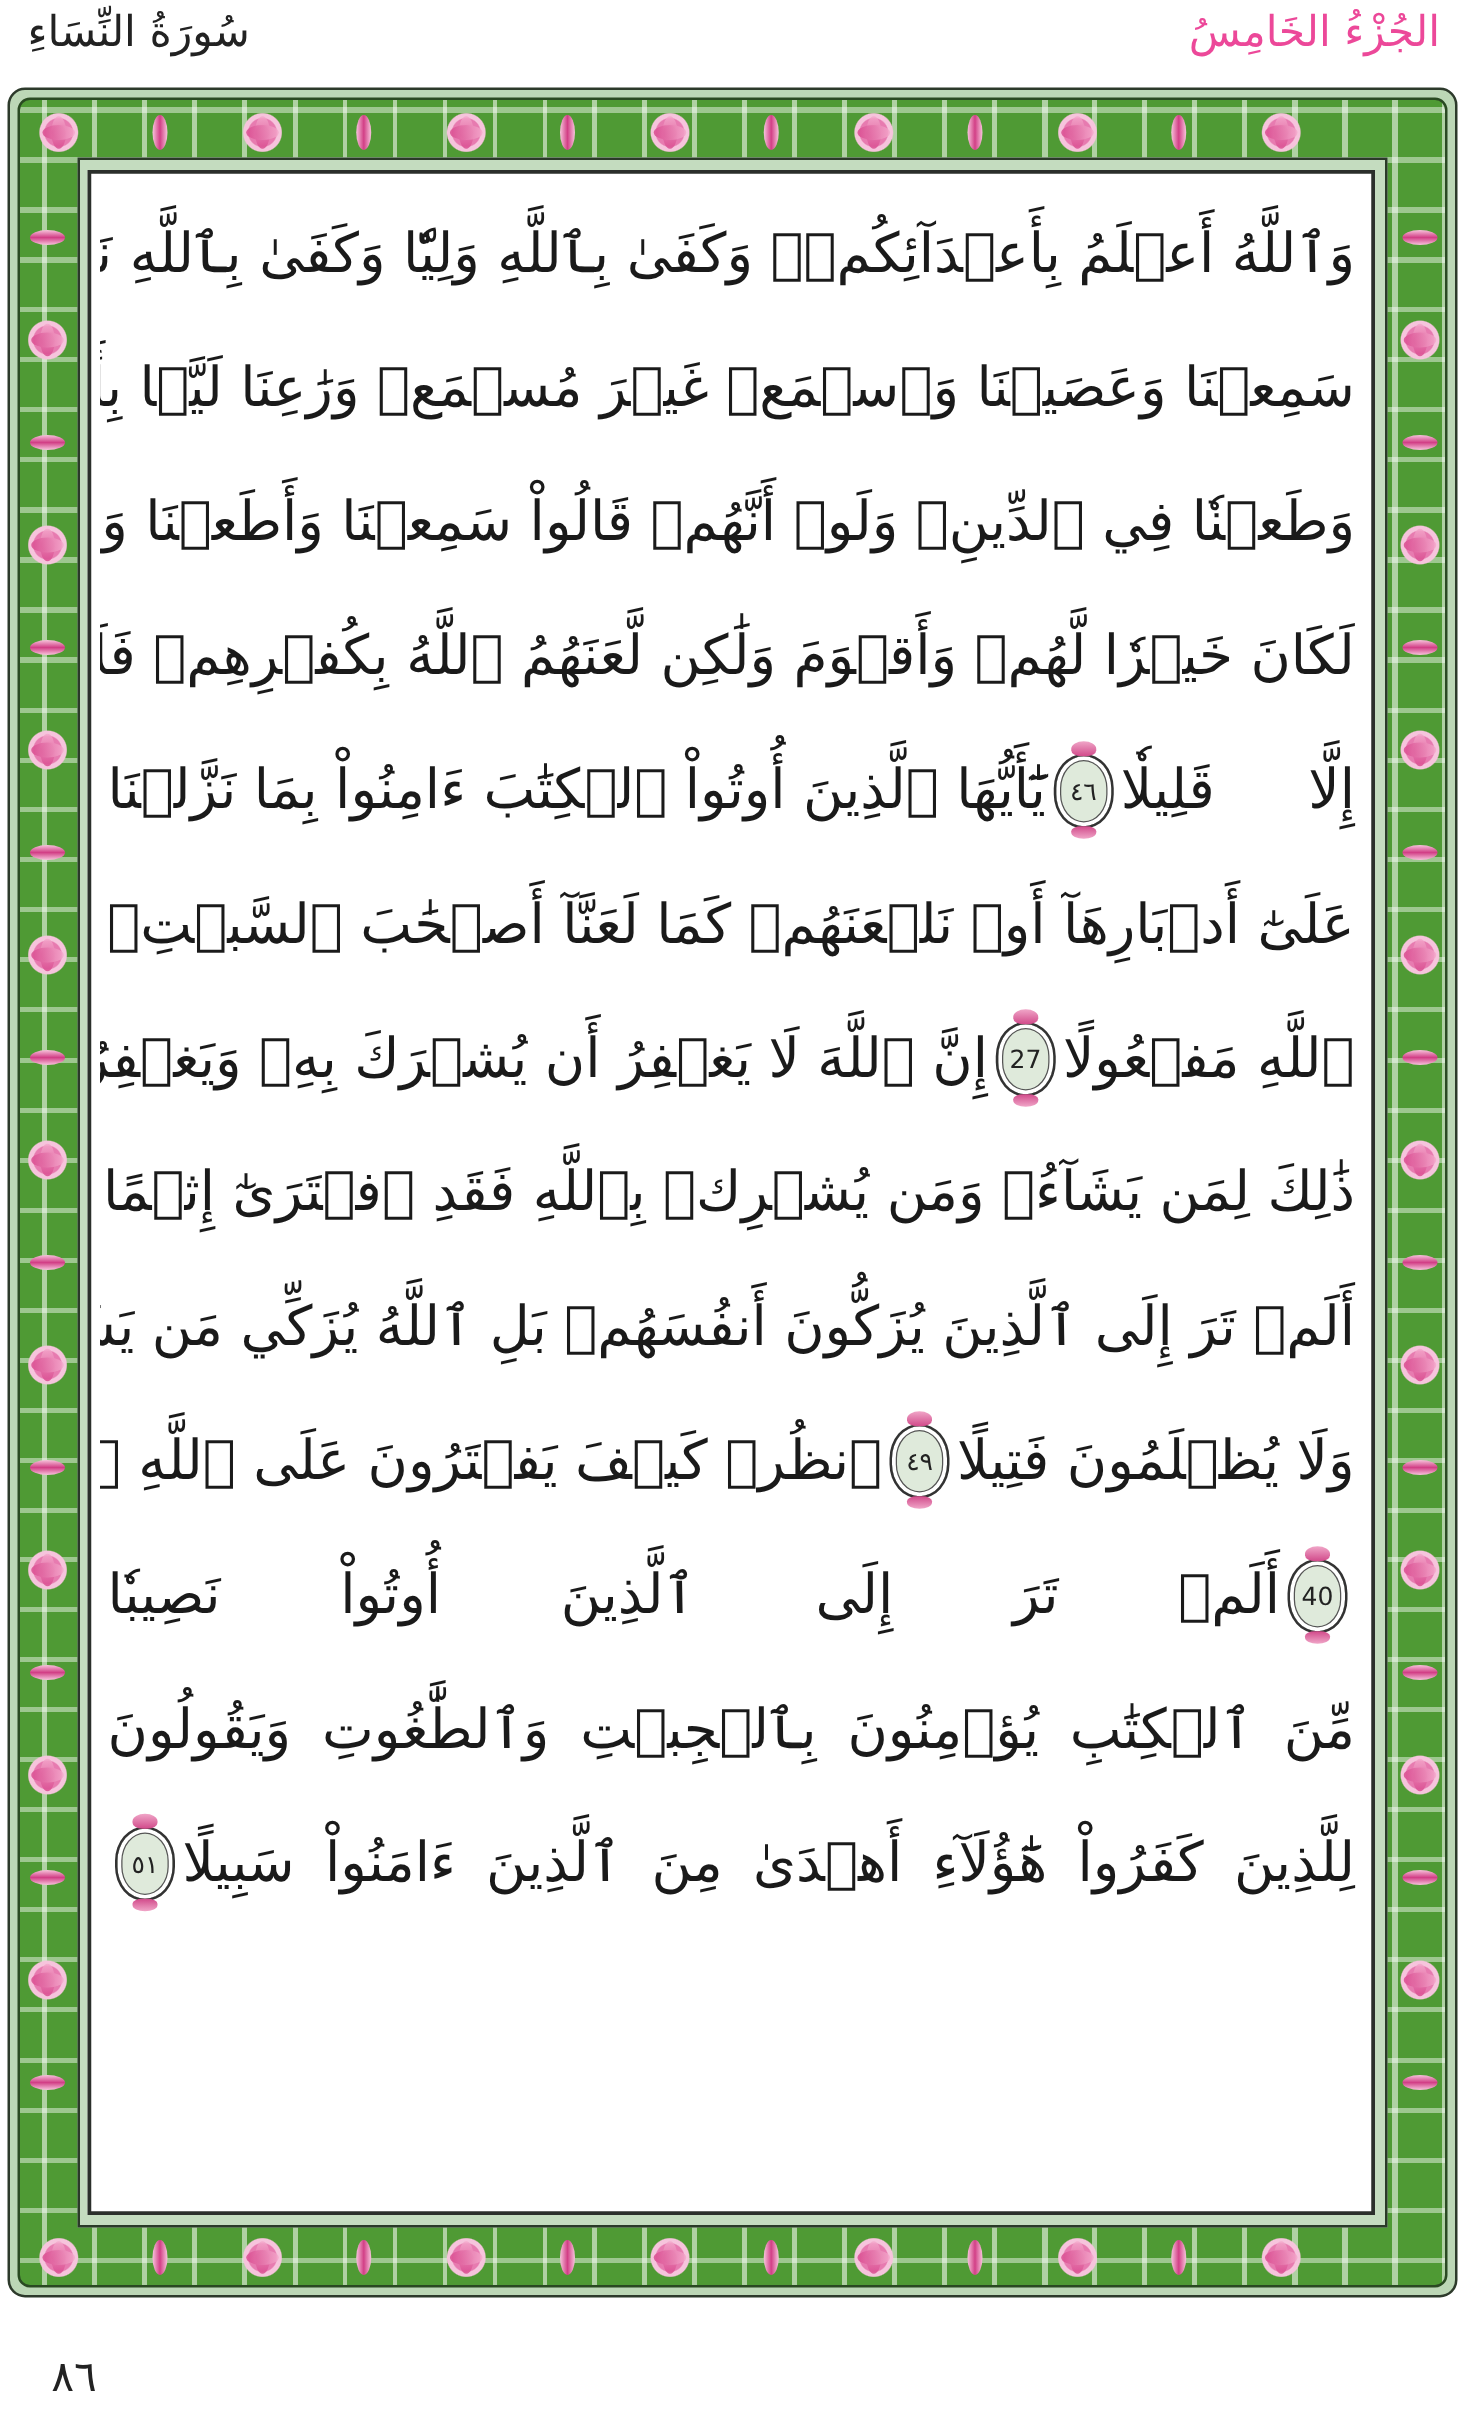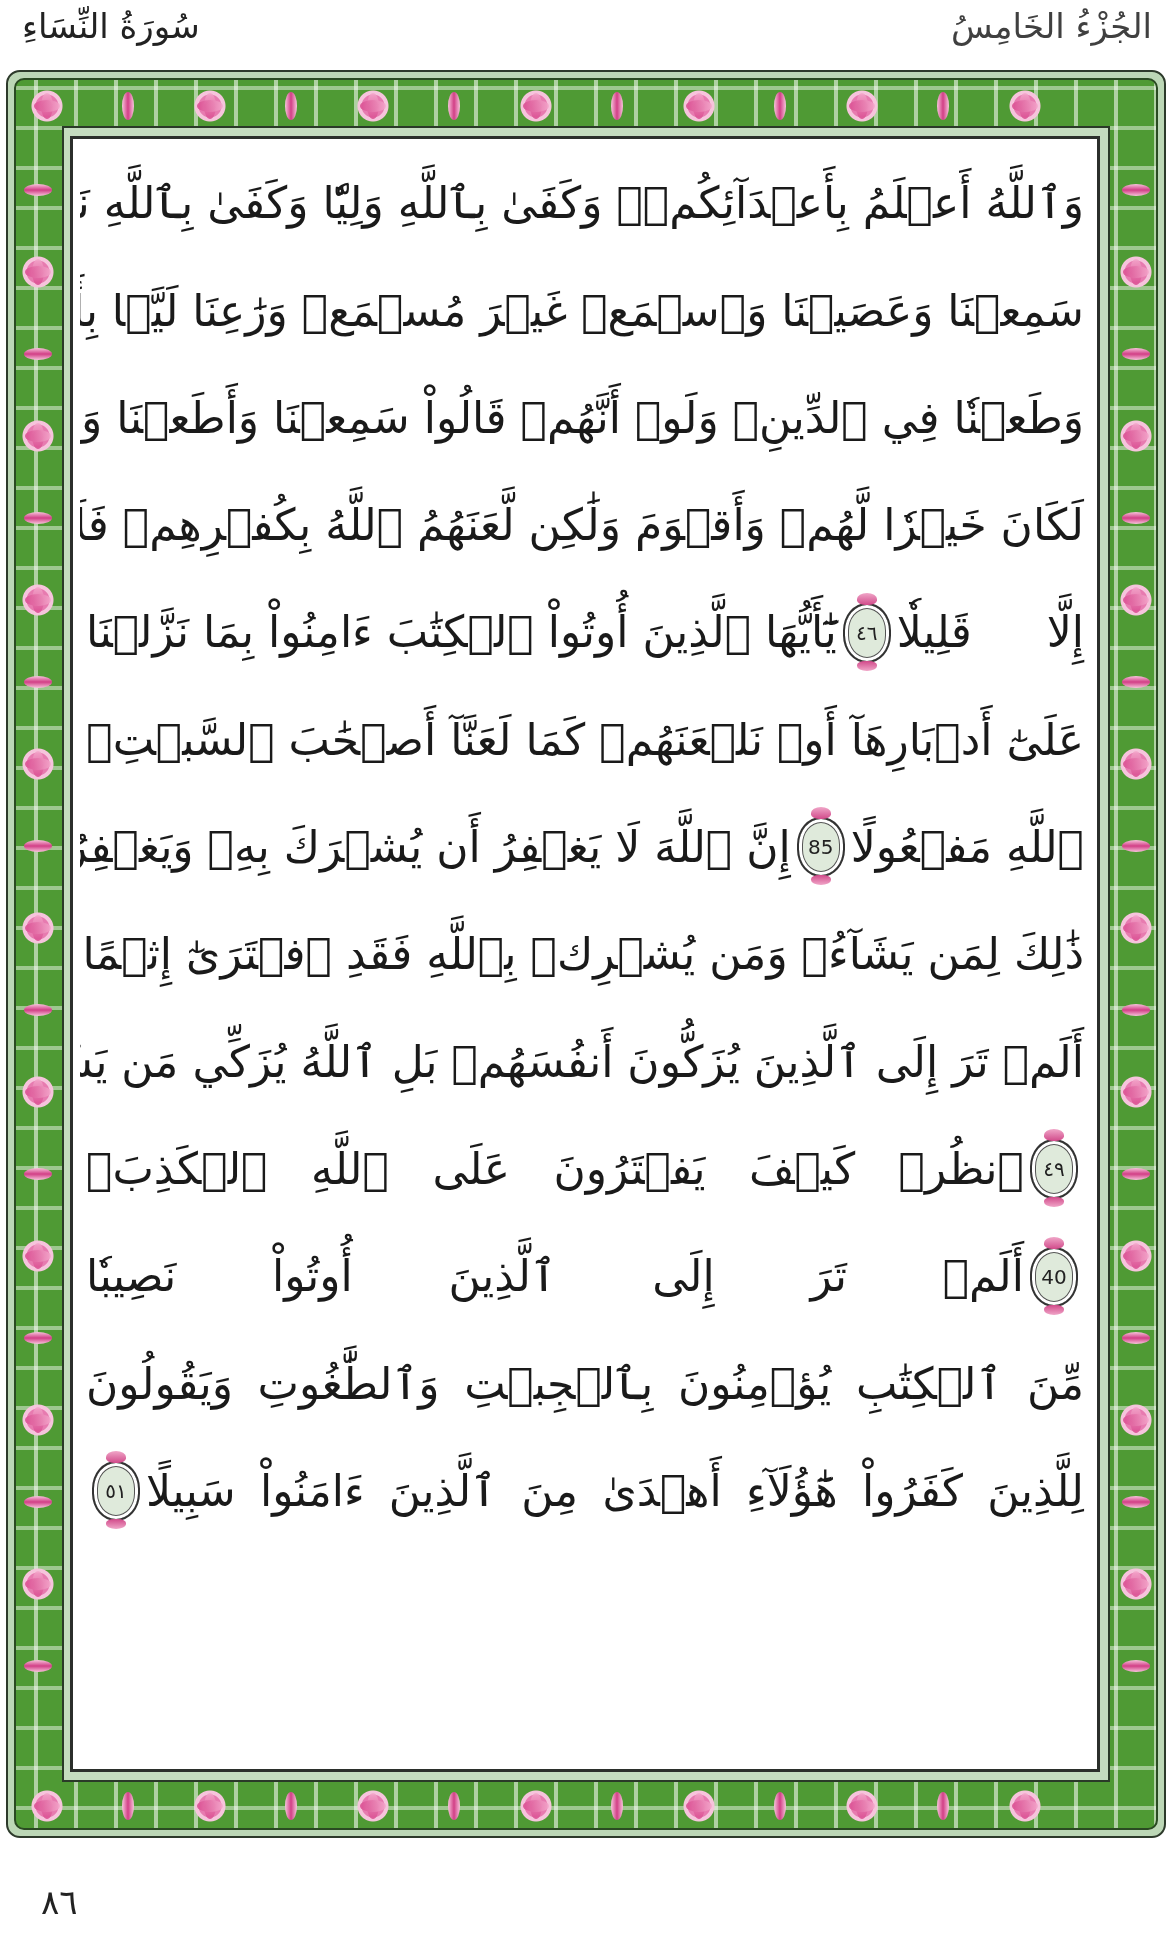--- a/index.html
+++ b/index.html
@@ -12,7 +12,7 @@
   }
   .header .juz {
     position:absolute; right:22px; top:6px; font-size:34px; direction:rtl;
-    font-family:"DejaVu Sans", sans-serif; color:#404040;text-align:center;
+    font-family:"DejaVu Sans", sans-serif; color:#ec4899;text-align:center;
   }
   .header .surah {
     position:absolute; left:22px; top:6px; font-size:34px; direction:rtl;

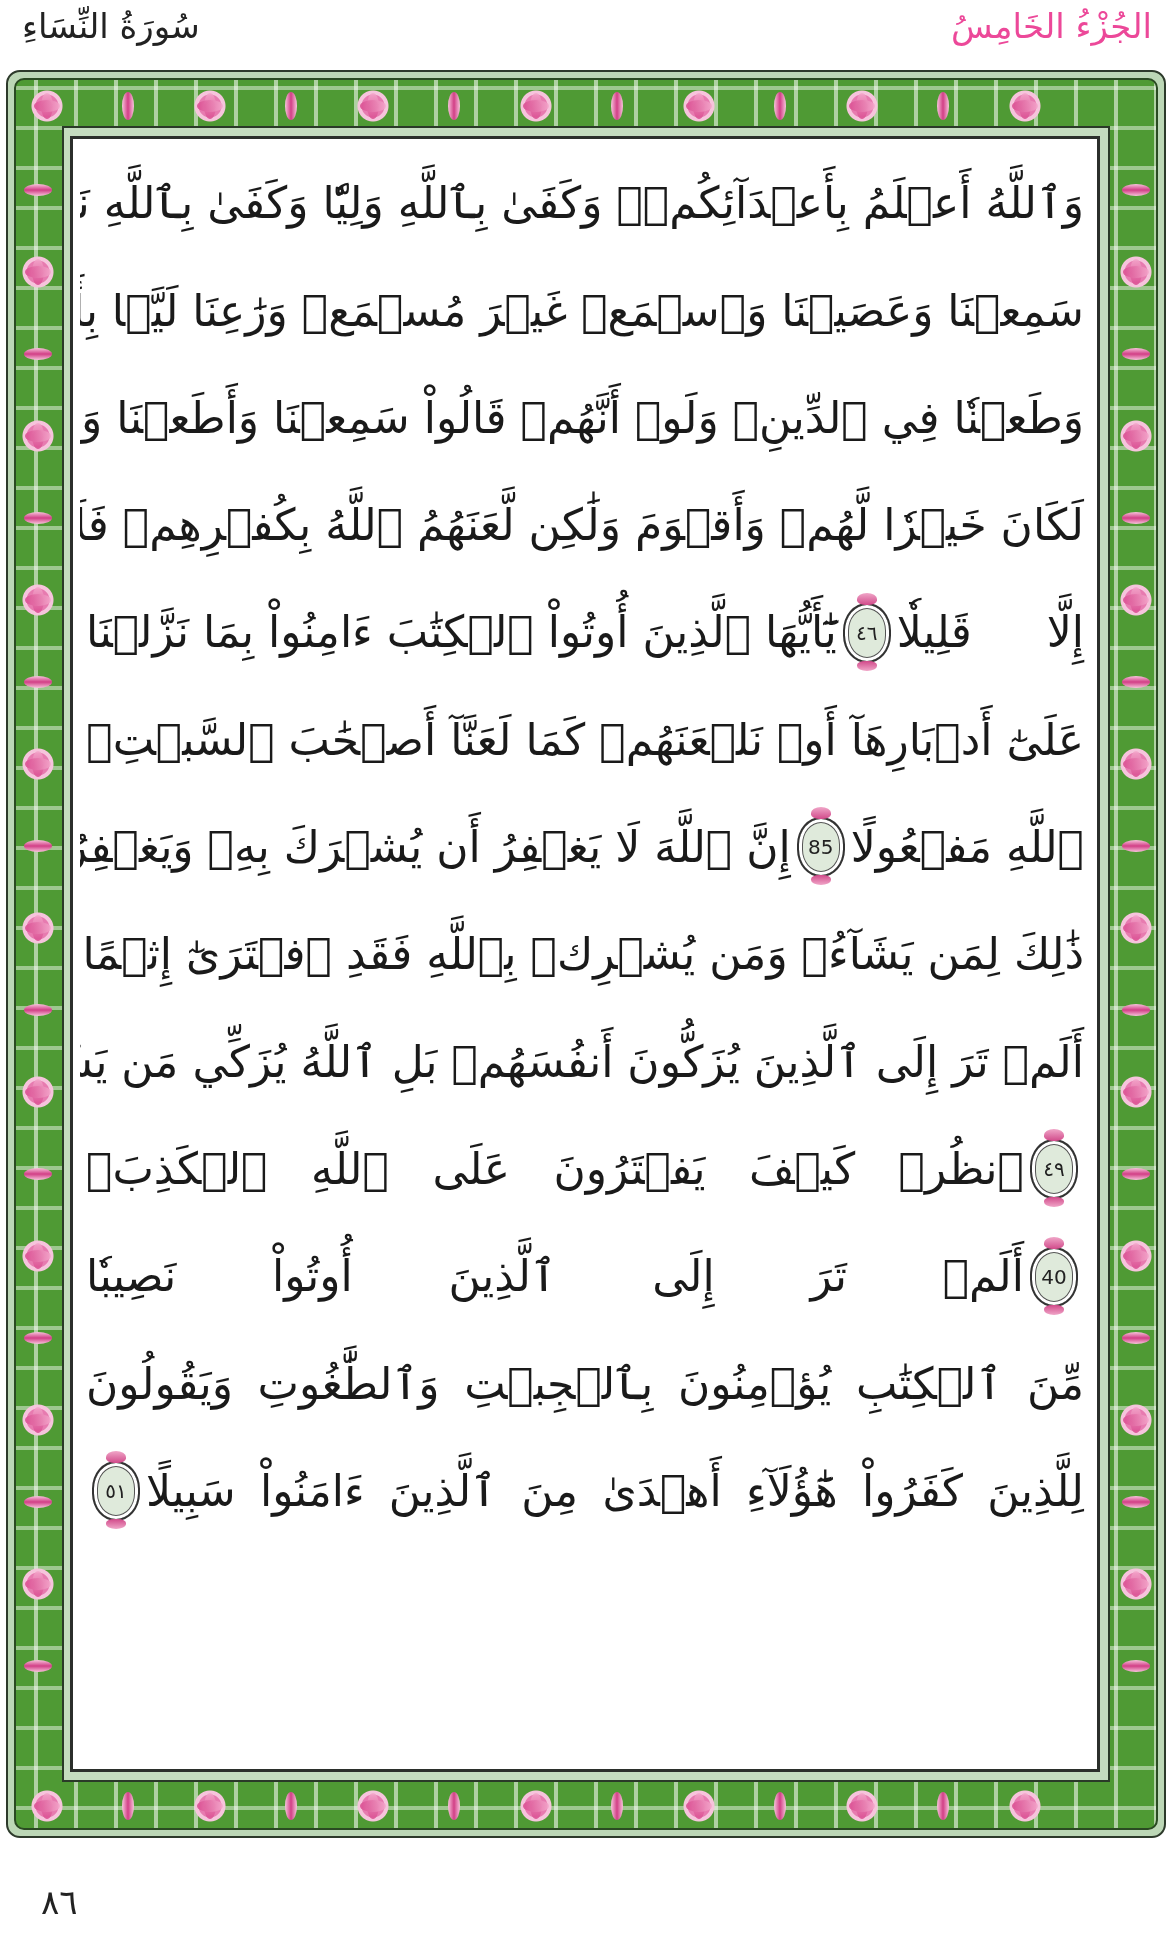--- a/index.html
+++ b/index.html
@@ -200,7 +200,7 @@
     </div>
     <div class="line">
       <span class="txt">ٱللَّهِ مَفۡعُولًا</span>
-      <span class="ayah">85</span>
+      <span class="ayah">27</span>
       <span class="txt">إِنَّ ٱللَّهَ لَا يَغۡفِرُ أَن يُشۡرَكَ بِهِۦ وَيَغۡفِرُ مَا دُونَ</span>
     </div>
     <div class="line">

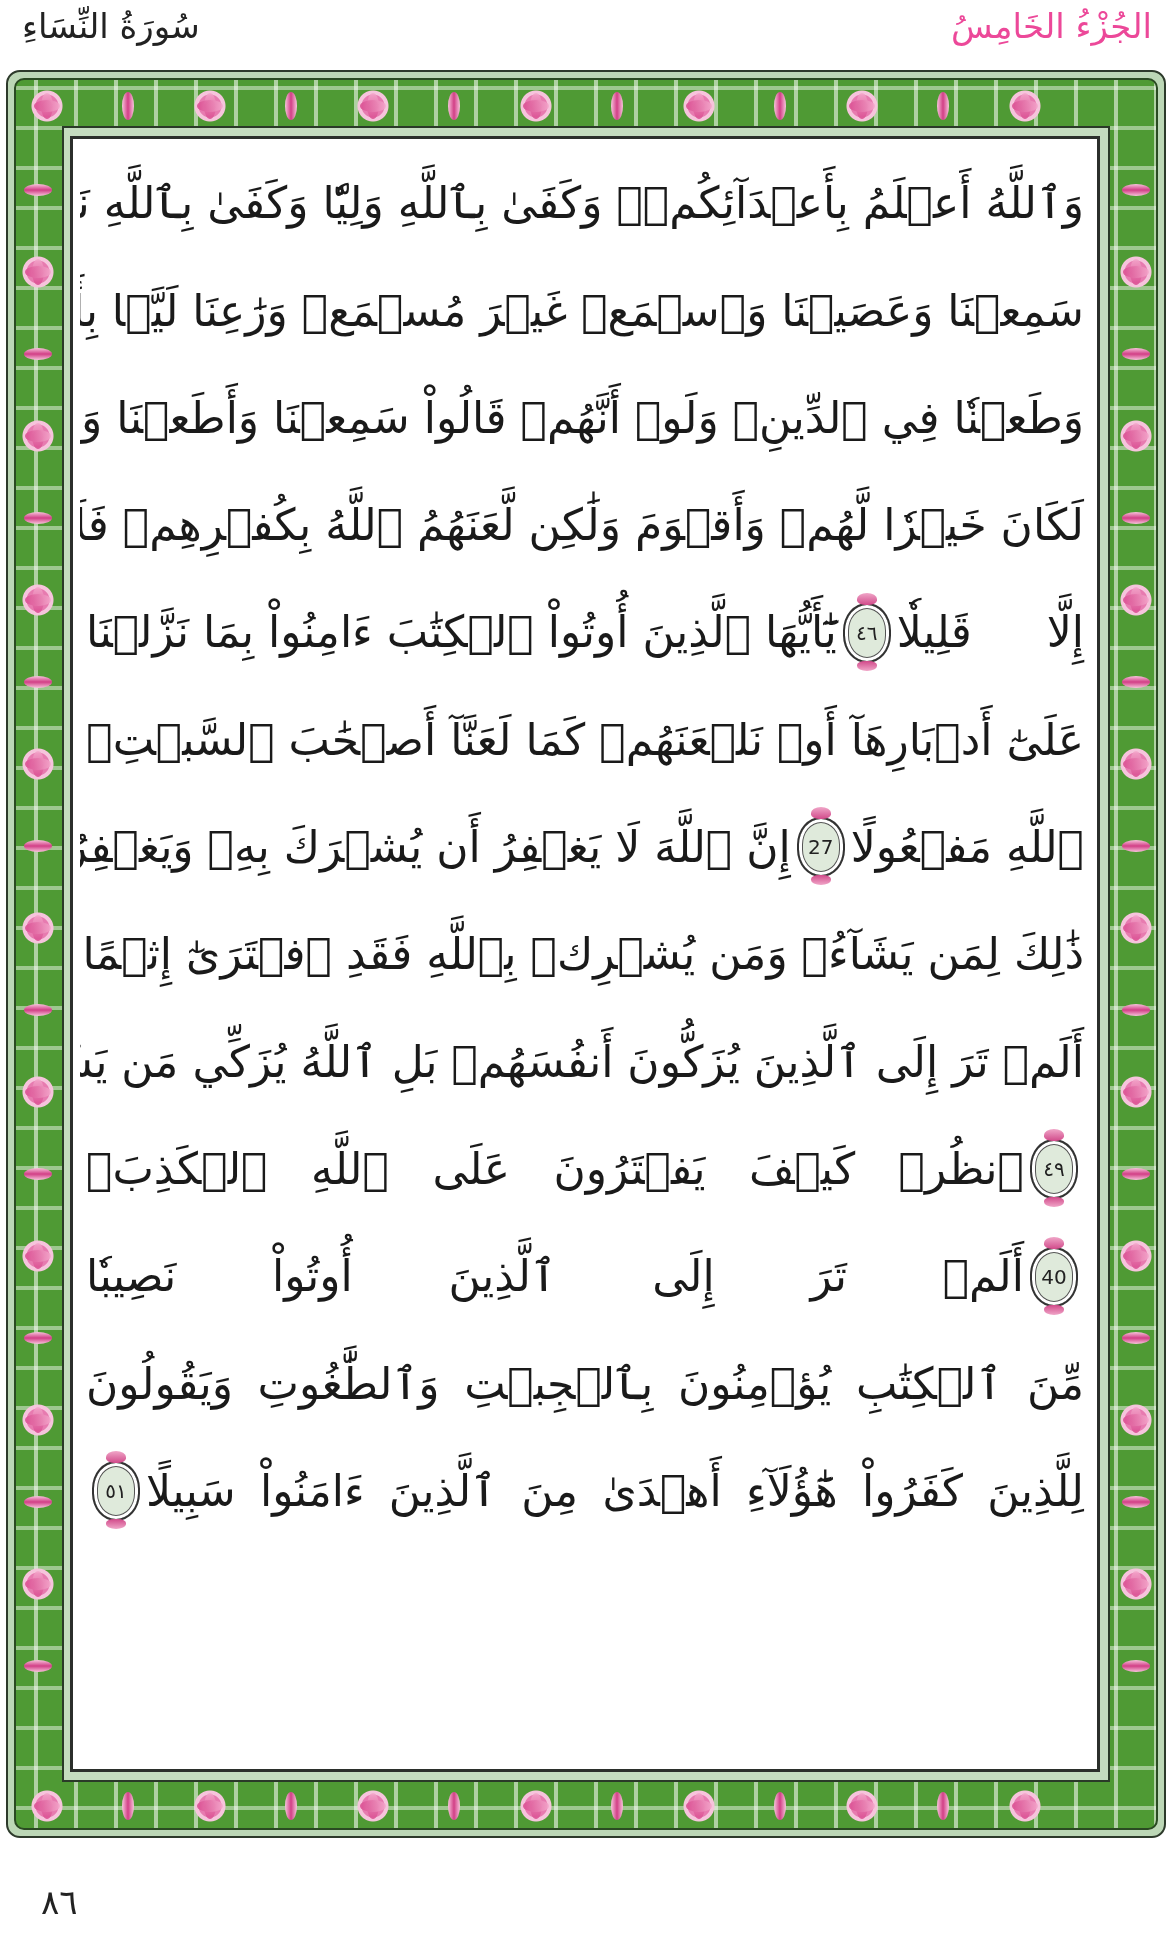--- a/index.html
+++ b/index.html
@@ -210,6 +210,7 @@
       <span class="txt">أَلَمۡ تَرَ إِلَى ٱلَّذِينَ يُزَكُّونَ أَنفُسَهُمۚ بَلِ ٱللَّهُ يُزَكِّي مَن يَشَآءُ</span>
     </div>
     <div class="line">
+      <span class="txt">وَلَا يُظۡلَمُونَ فَتِيلًا</span>
       <span class="ayah">٤٩</span>
       <span class="txt">ٱنظُرۡ كَيۡفَ يَفۡتَرُونَ عَلَى ٱللَّهِ ٱلۡكَذِبَۖ</span>
     </div>

